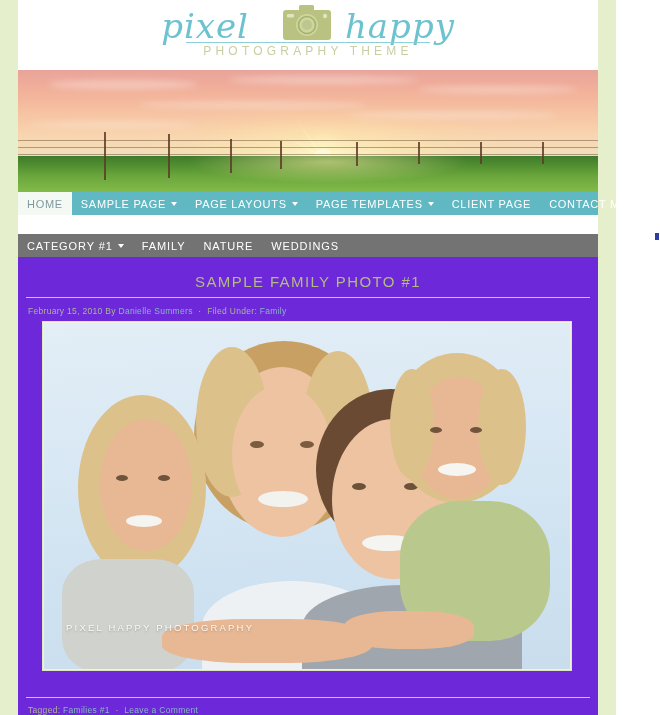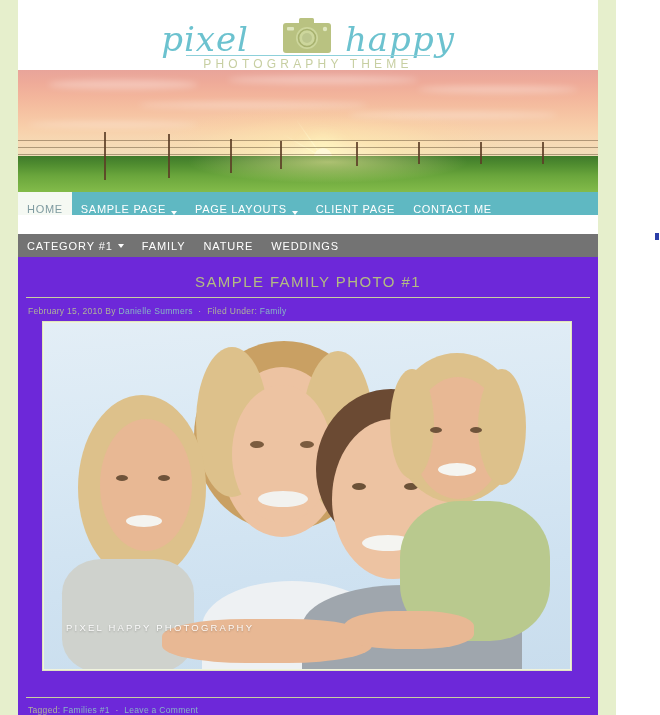--- a/index.html
+++ b/index.html
@@ -53,7 +53,6 @@
     width: 300px;
     height: 58px;
     text-align: center;
-    margin-top: 13px;
   }
   .logo-script {
     position: relative;

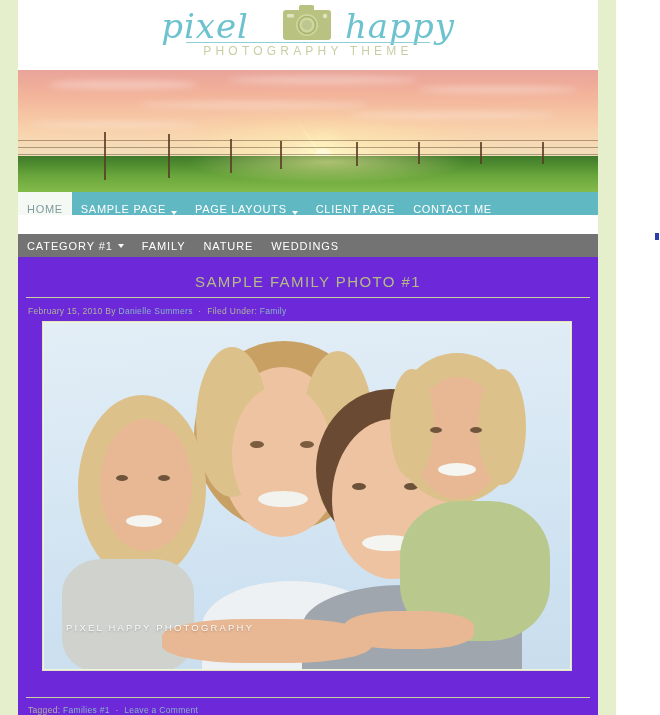--- a/index.html
+++ b/index.html
@@ -188,7 +188,7 @@
   }
   .nav-primary li {
     display: flex;
-    align-items: flex-end;
+    align-items: center;
     padding: 0 9px;
     font-size: 11px;
     letter-spacing: 0.7px;

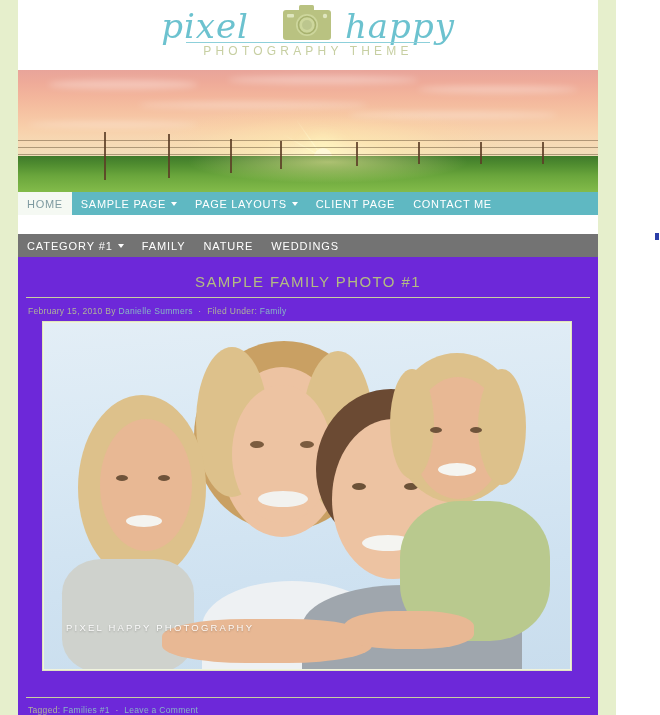--- a/index.html
+++ b/index.html
@@ -428,6 +428,10 @@
         <span class="caret"></span>
       </li>
       <li>
+        <span>PAGE TEMPLATES</span>
+        <span class="caret"></span>
+      </li>
+      <li>
         <span>CLIENT PAGE</span>
       </li>
       <li>

